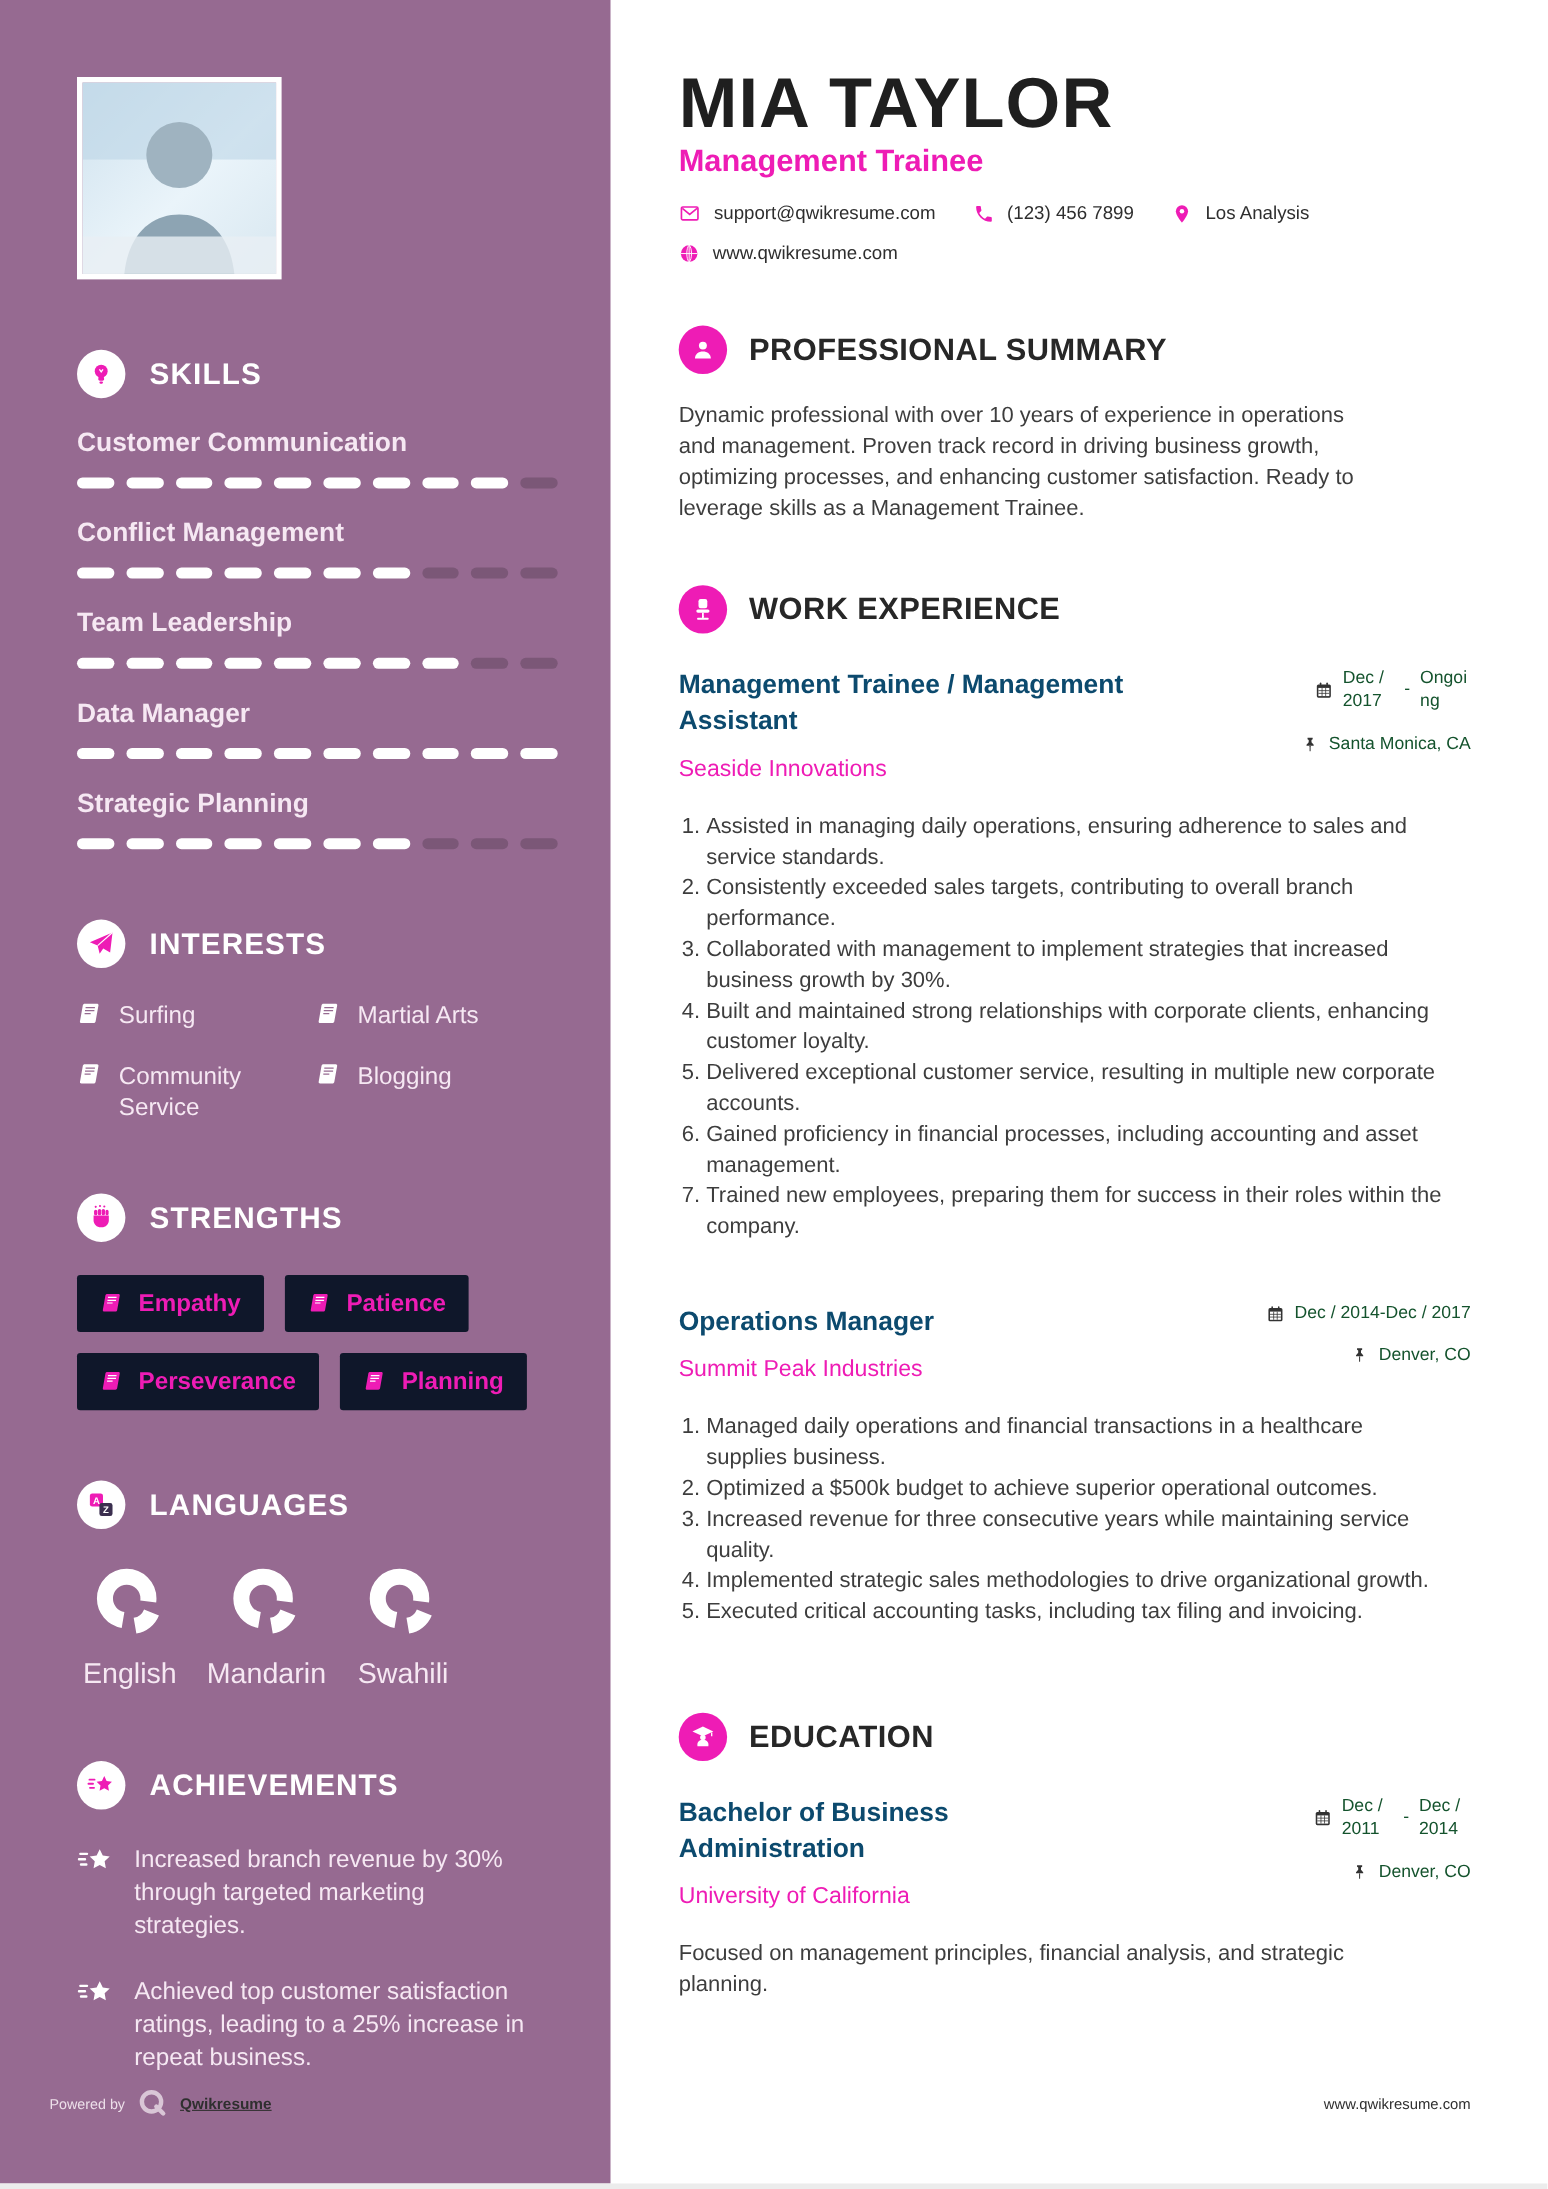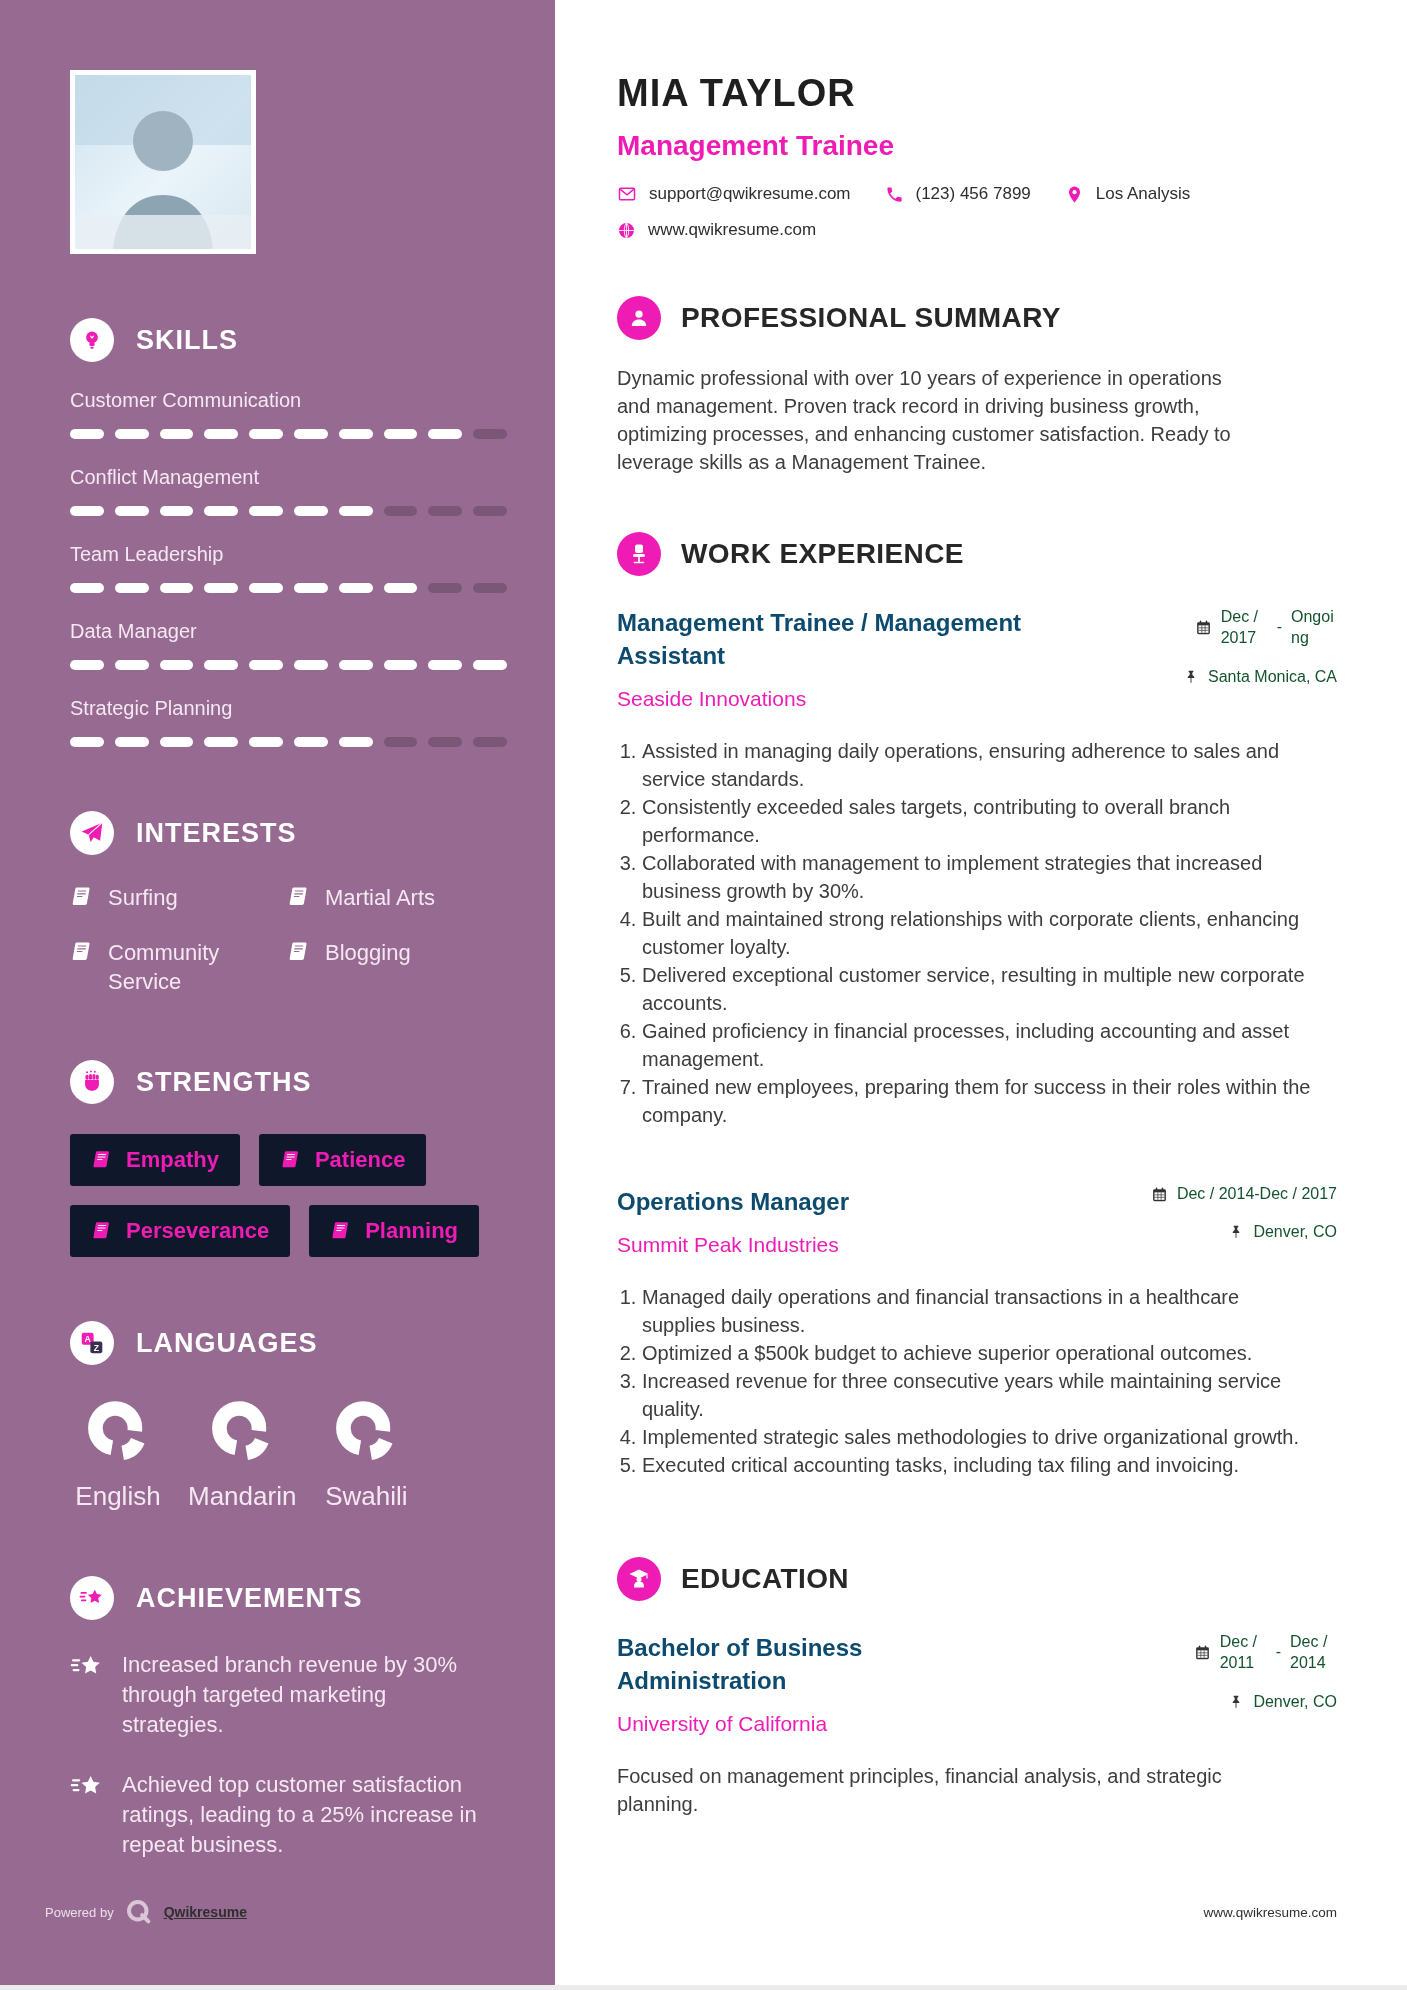--- a/index.html
+++ b/index.html
@@ -44,7 +44,7 @@
 
   
   .main{position:absolute;left:555px;right:0;top:0;padding:64px 70px 0 62px;}
-  h1{color:#1F1F1F;font-size:38px;font-weight:800;letter-spacing:1px;line-height:58px;}
+  h1{color:#1F1F1F;font-size:64px;font-weight:800;letter-spacing:1px;line-height:58px;}
   .role{color:var(--accent);font-size:28px;font-weight:600;margin-top:8px;}
   .contact-row{display:flex;align-items:center;gap:34px;margin-top:22px;}
   .contact-row + .contact-row{margin-top:16px;}

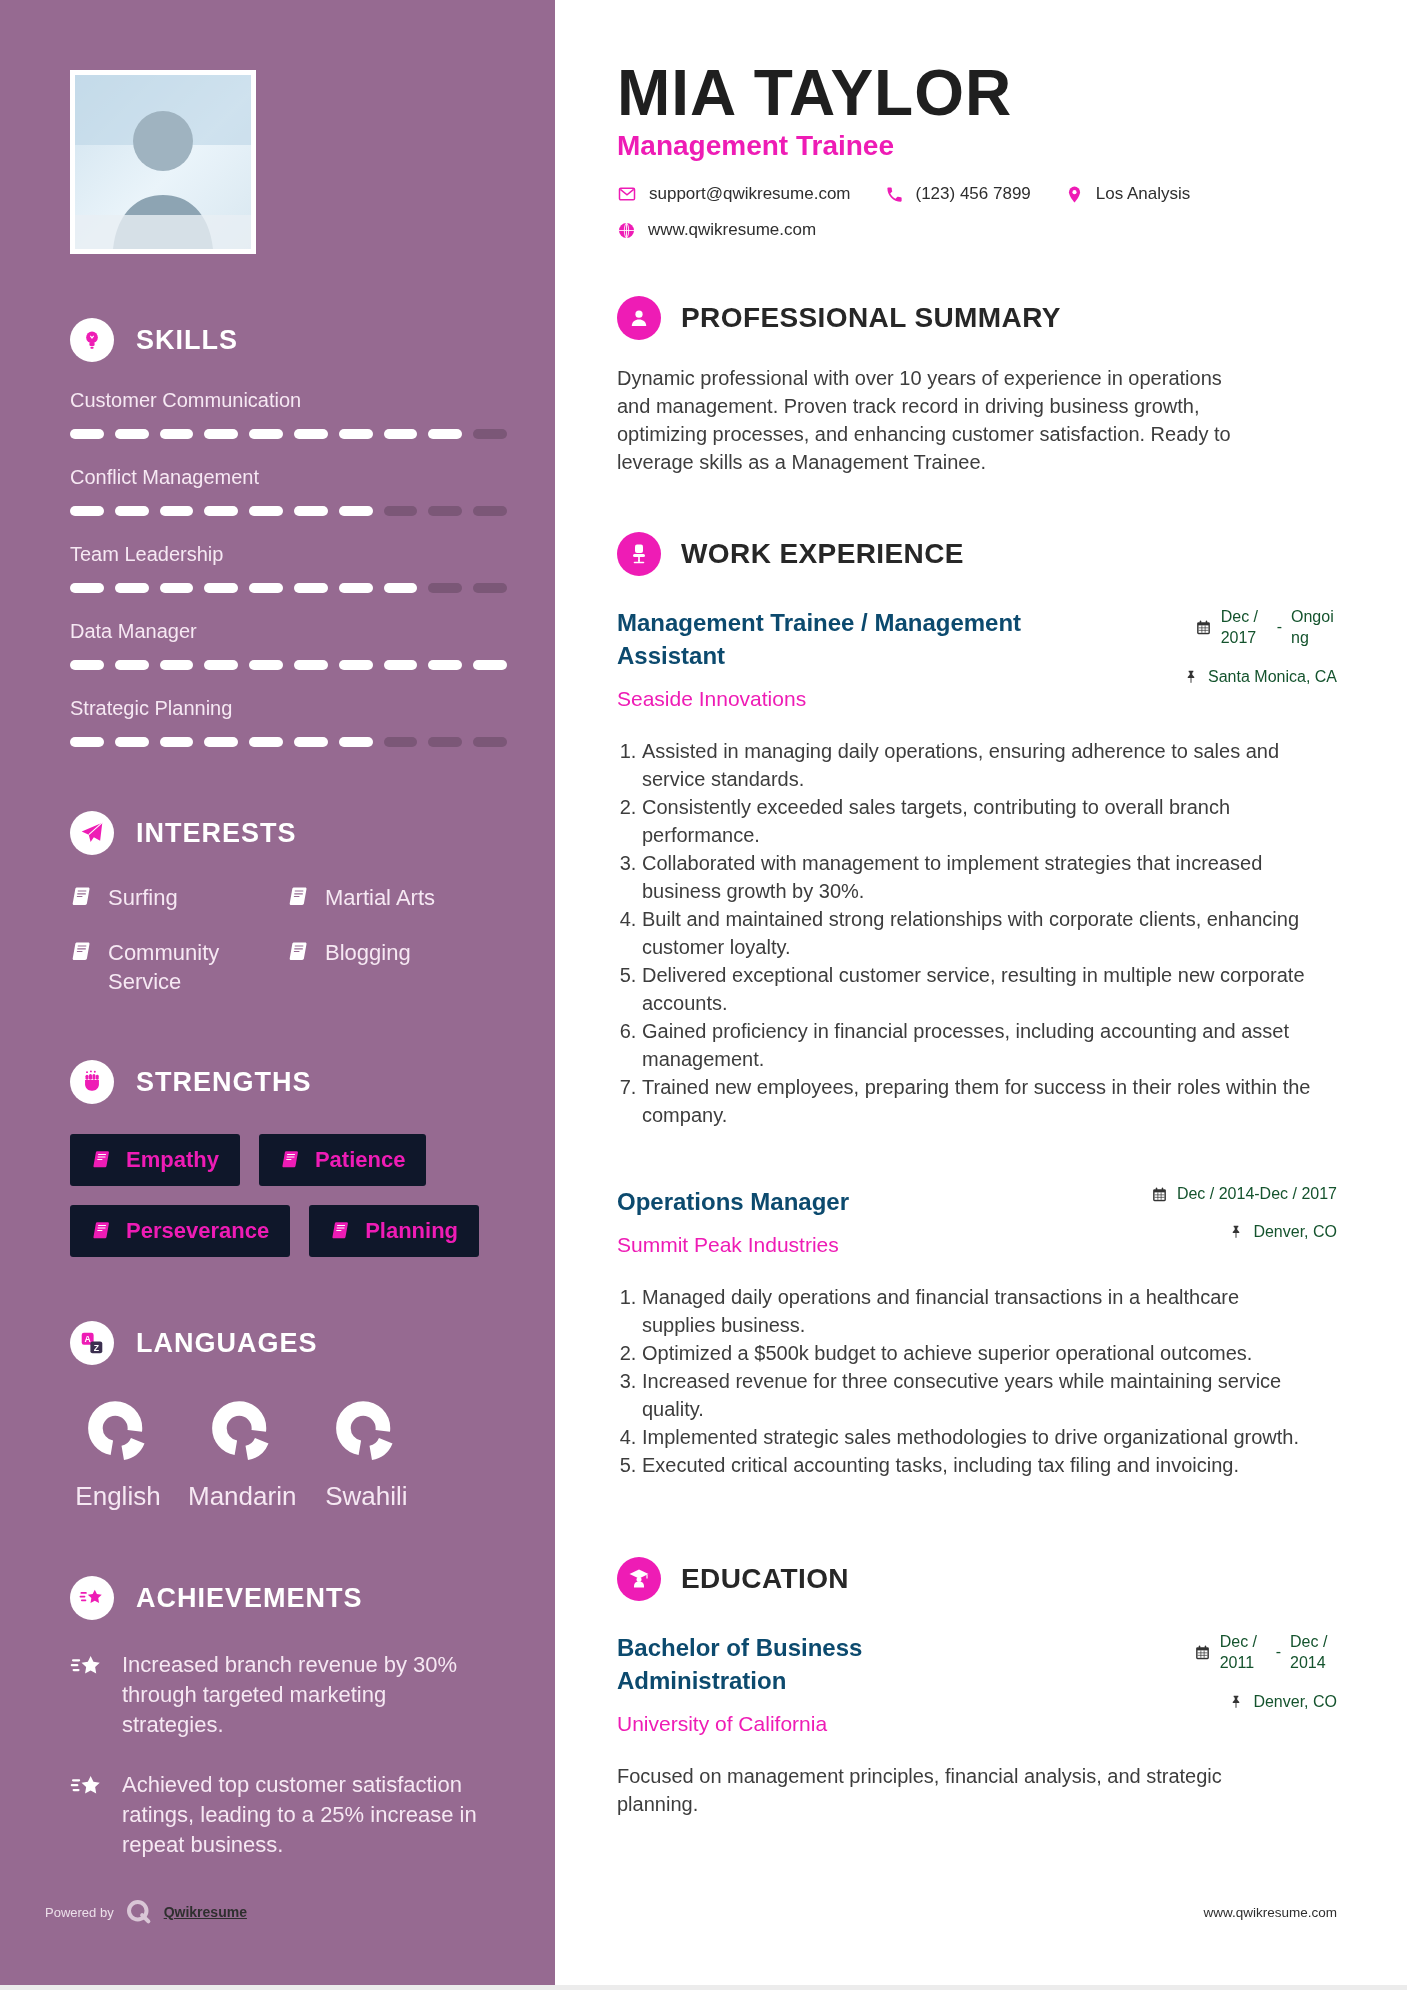--- a/index.html
+++ b/index.html
@@ -25,7 +25,7 @@
   .side-head .circle{width:44px;height:44px;border-radius:50%;background:#fff;display:flex;align-items:center;justify-content:center;flex:0 0 44px;}
   .side-head h2{color:#fff;font-size:27px;font-weight:700;letter-spacing:1px;}
   .skill{margin-top:27px;}
-  .skill-name{color:var(--side-text);font-size:20px;font-weight:400;margin-bottom:17px;}
+  .skill-name{color:var(--side-text);font-size:24px;font-weight:700;margin-bottom:17px;}
   .dashes{display:flex;gap:11px;width:437px;}
   .dash{flex:1;height:10px;border-radius:6px;background:var(--dash-empty);}
   .dash.filled{background:#fff;}

